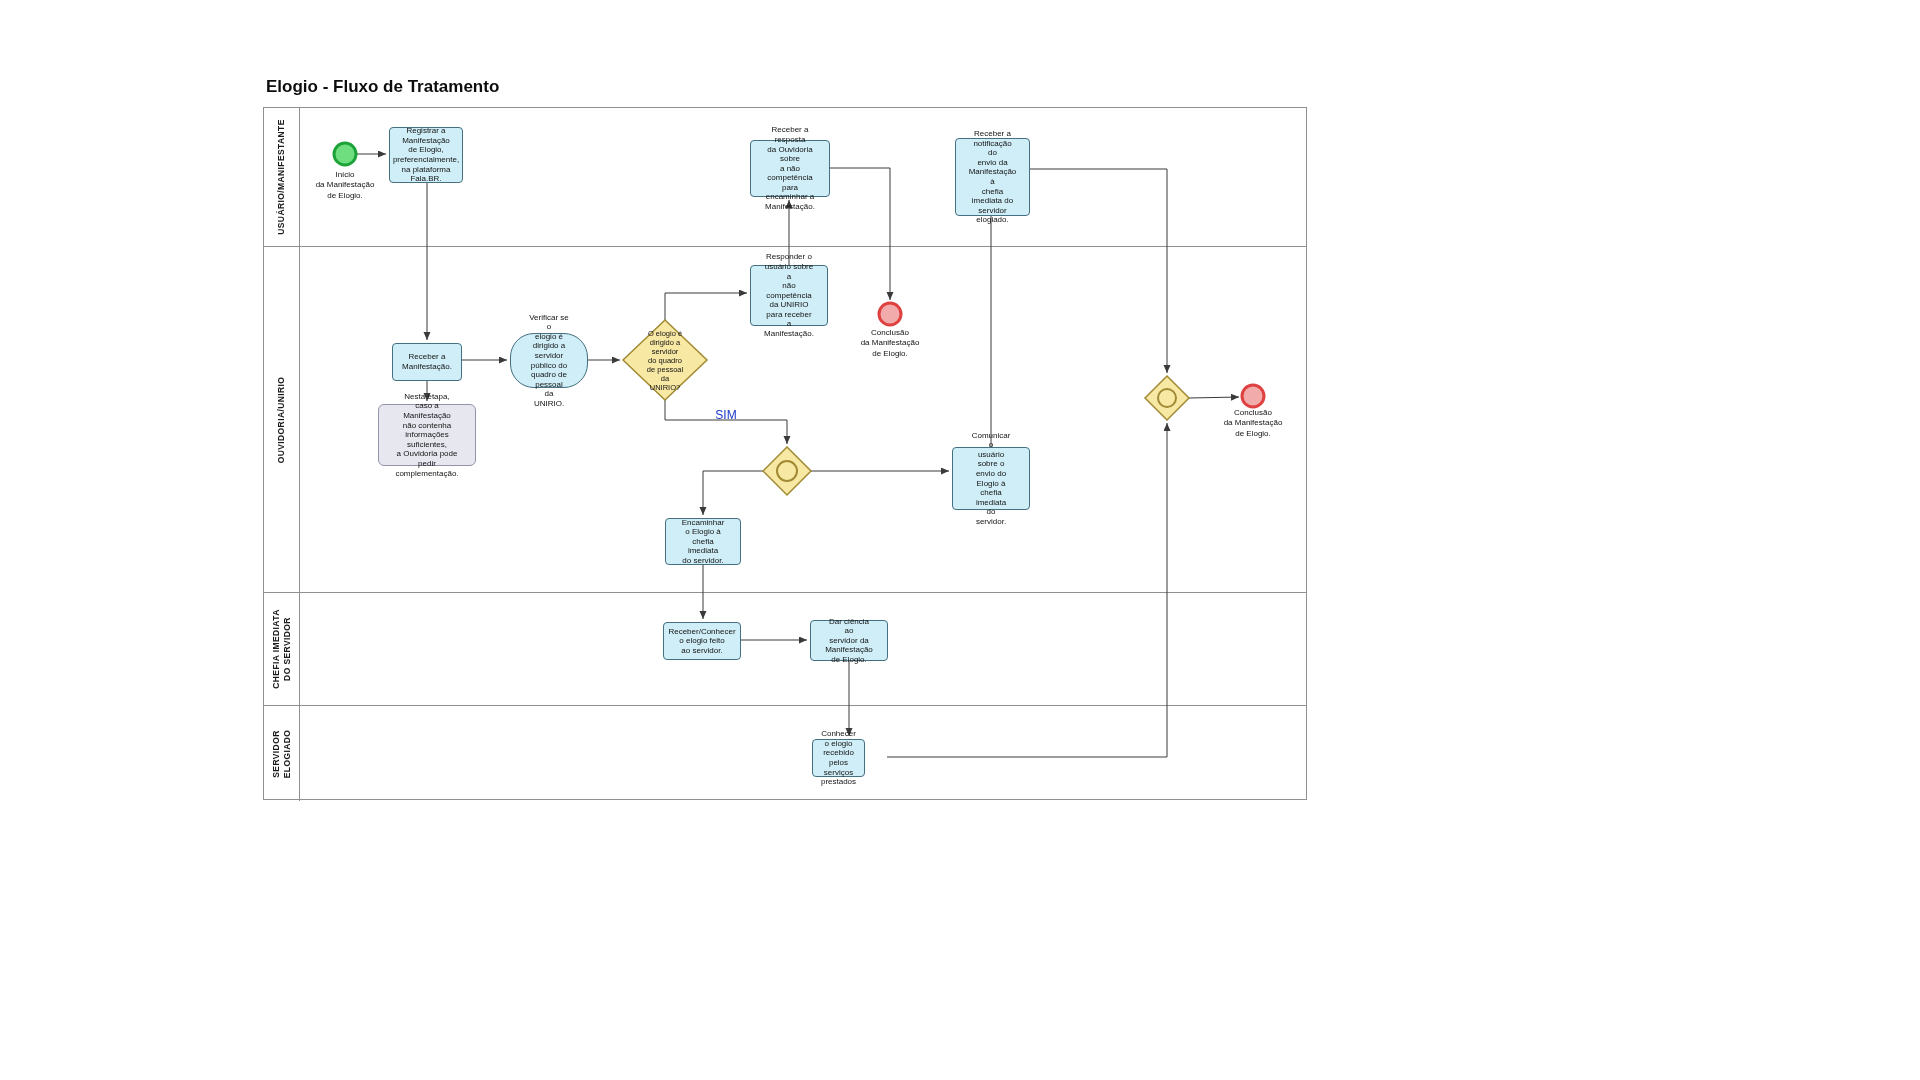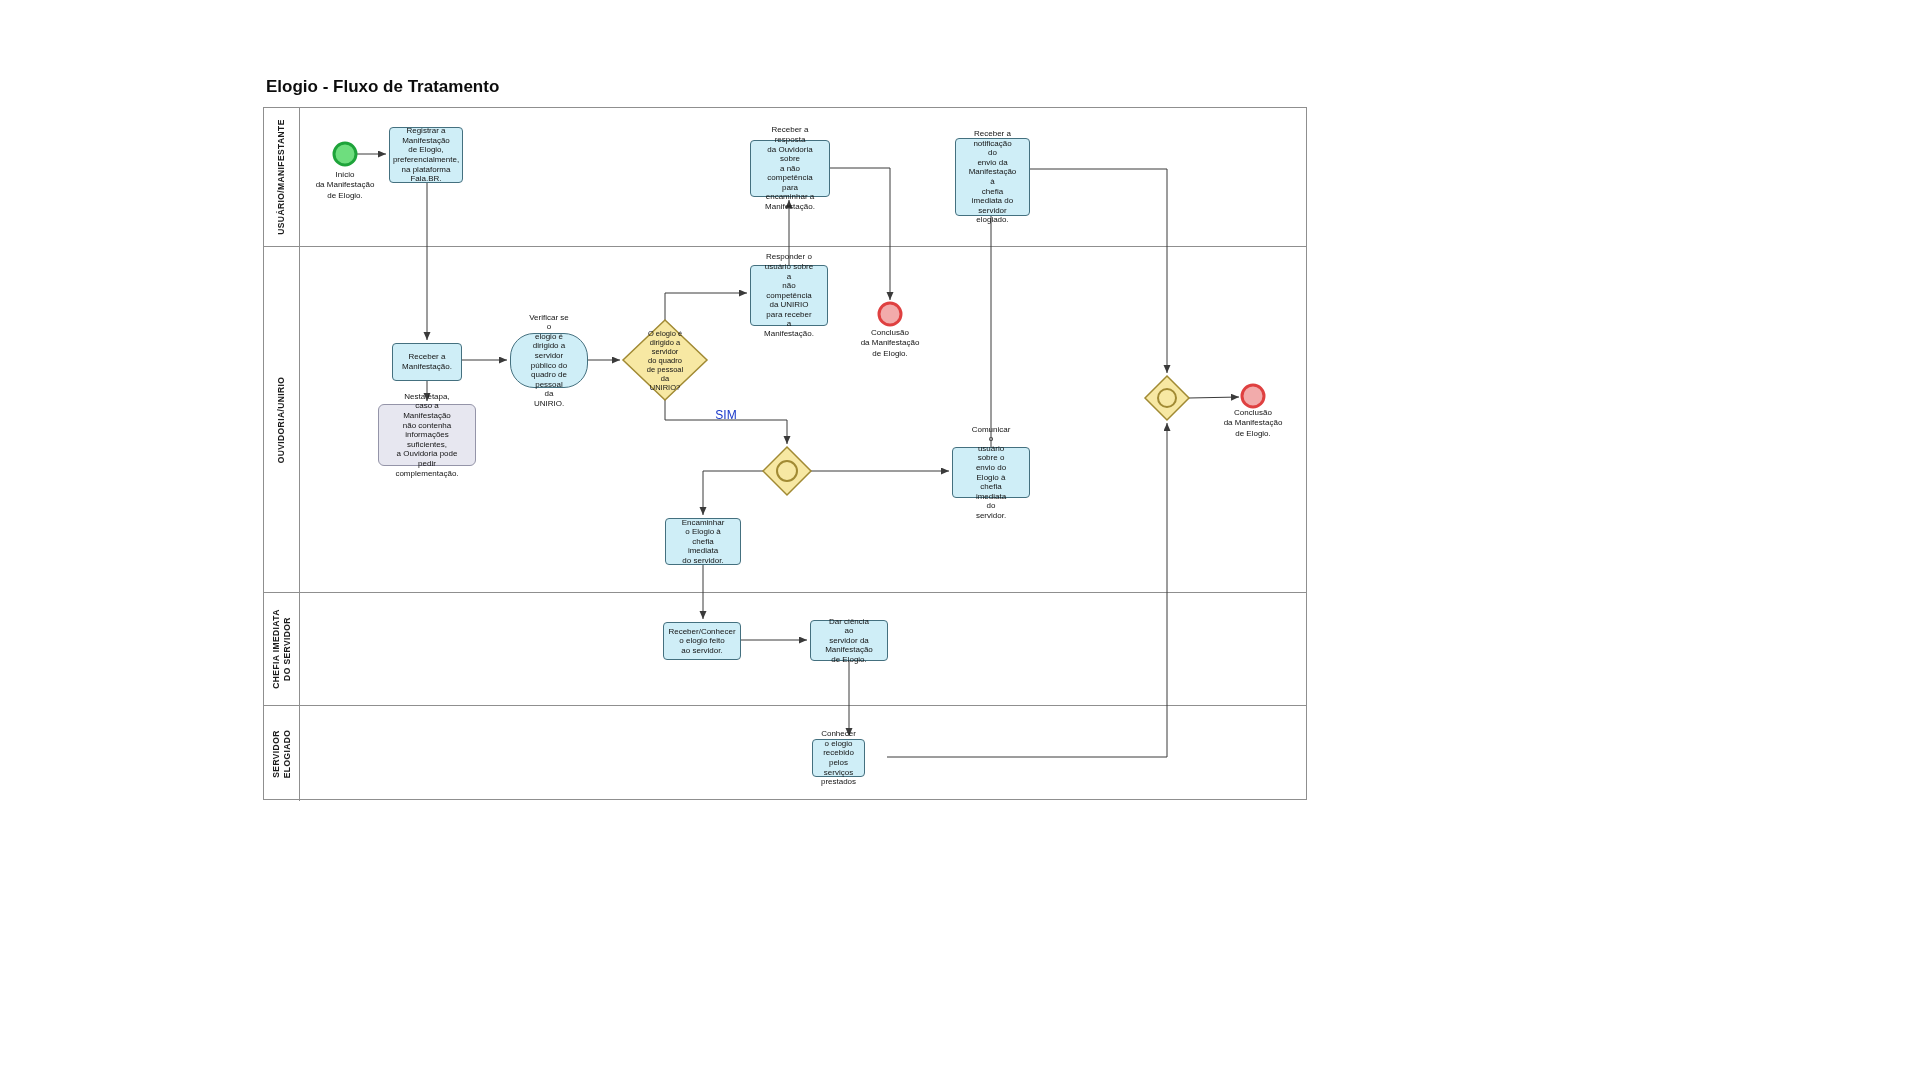--- a/index.html
+++ b/index.html
@@ -167,7 +167,7 @@
 a Ouvidoria pode pedir
 complementação.</div>
 
-  <div class="node task" style="left:952px; top:447px; width:78px; height:51px;">Comunicar o
+  <div class="node task" style="left:952px; top:447px; width:78px; height:63px;">Comunicar o
 usuário sobre o
 envio do Elogio à
 chefia imediata

